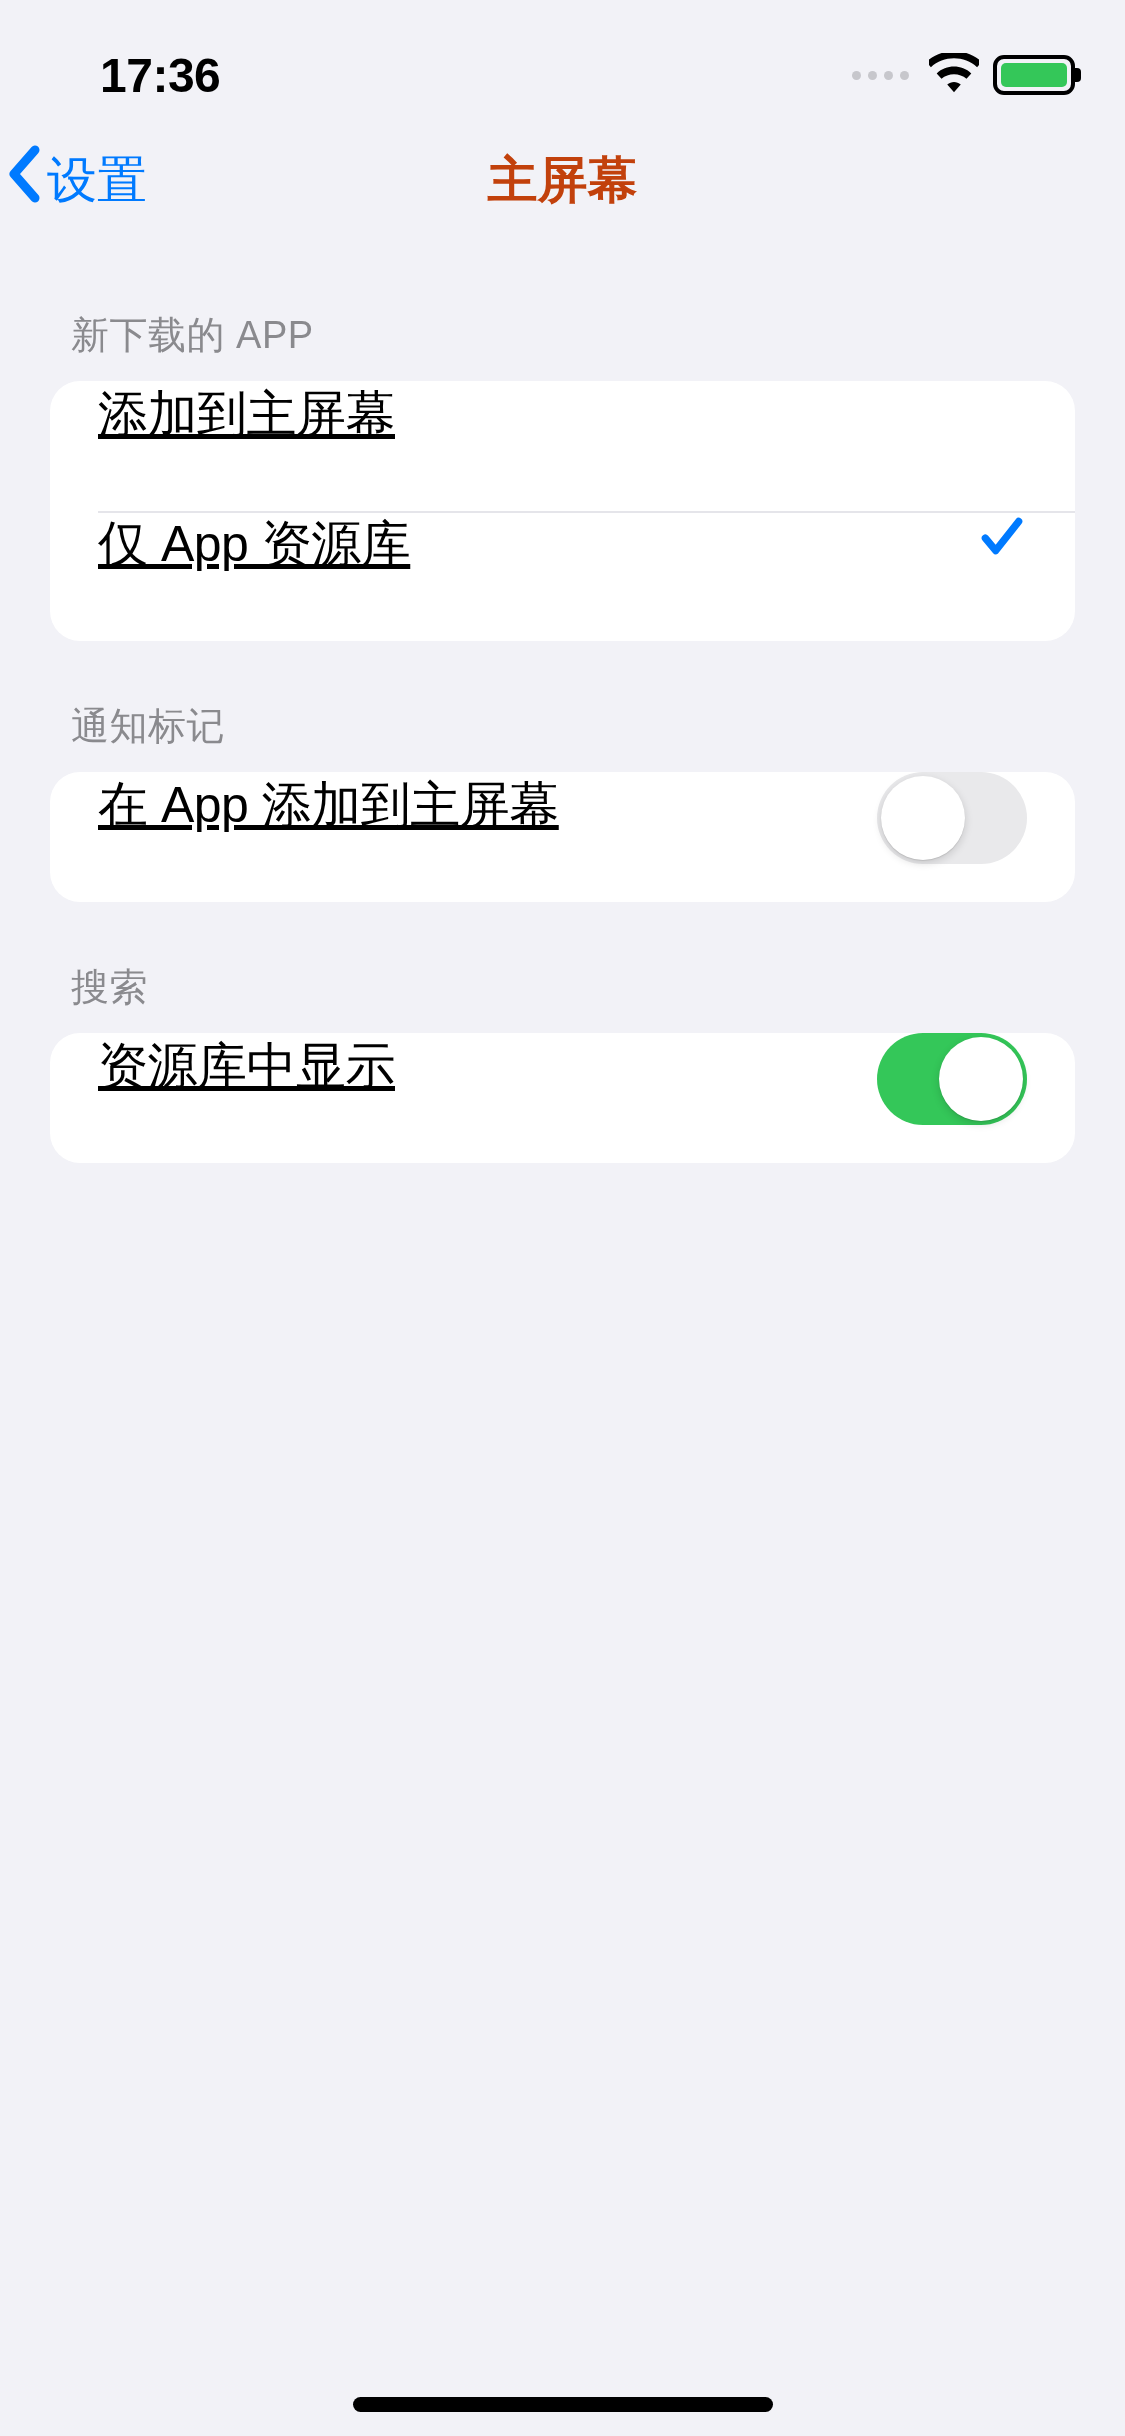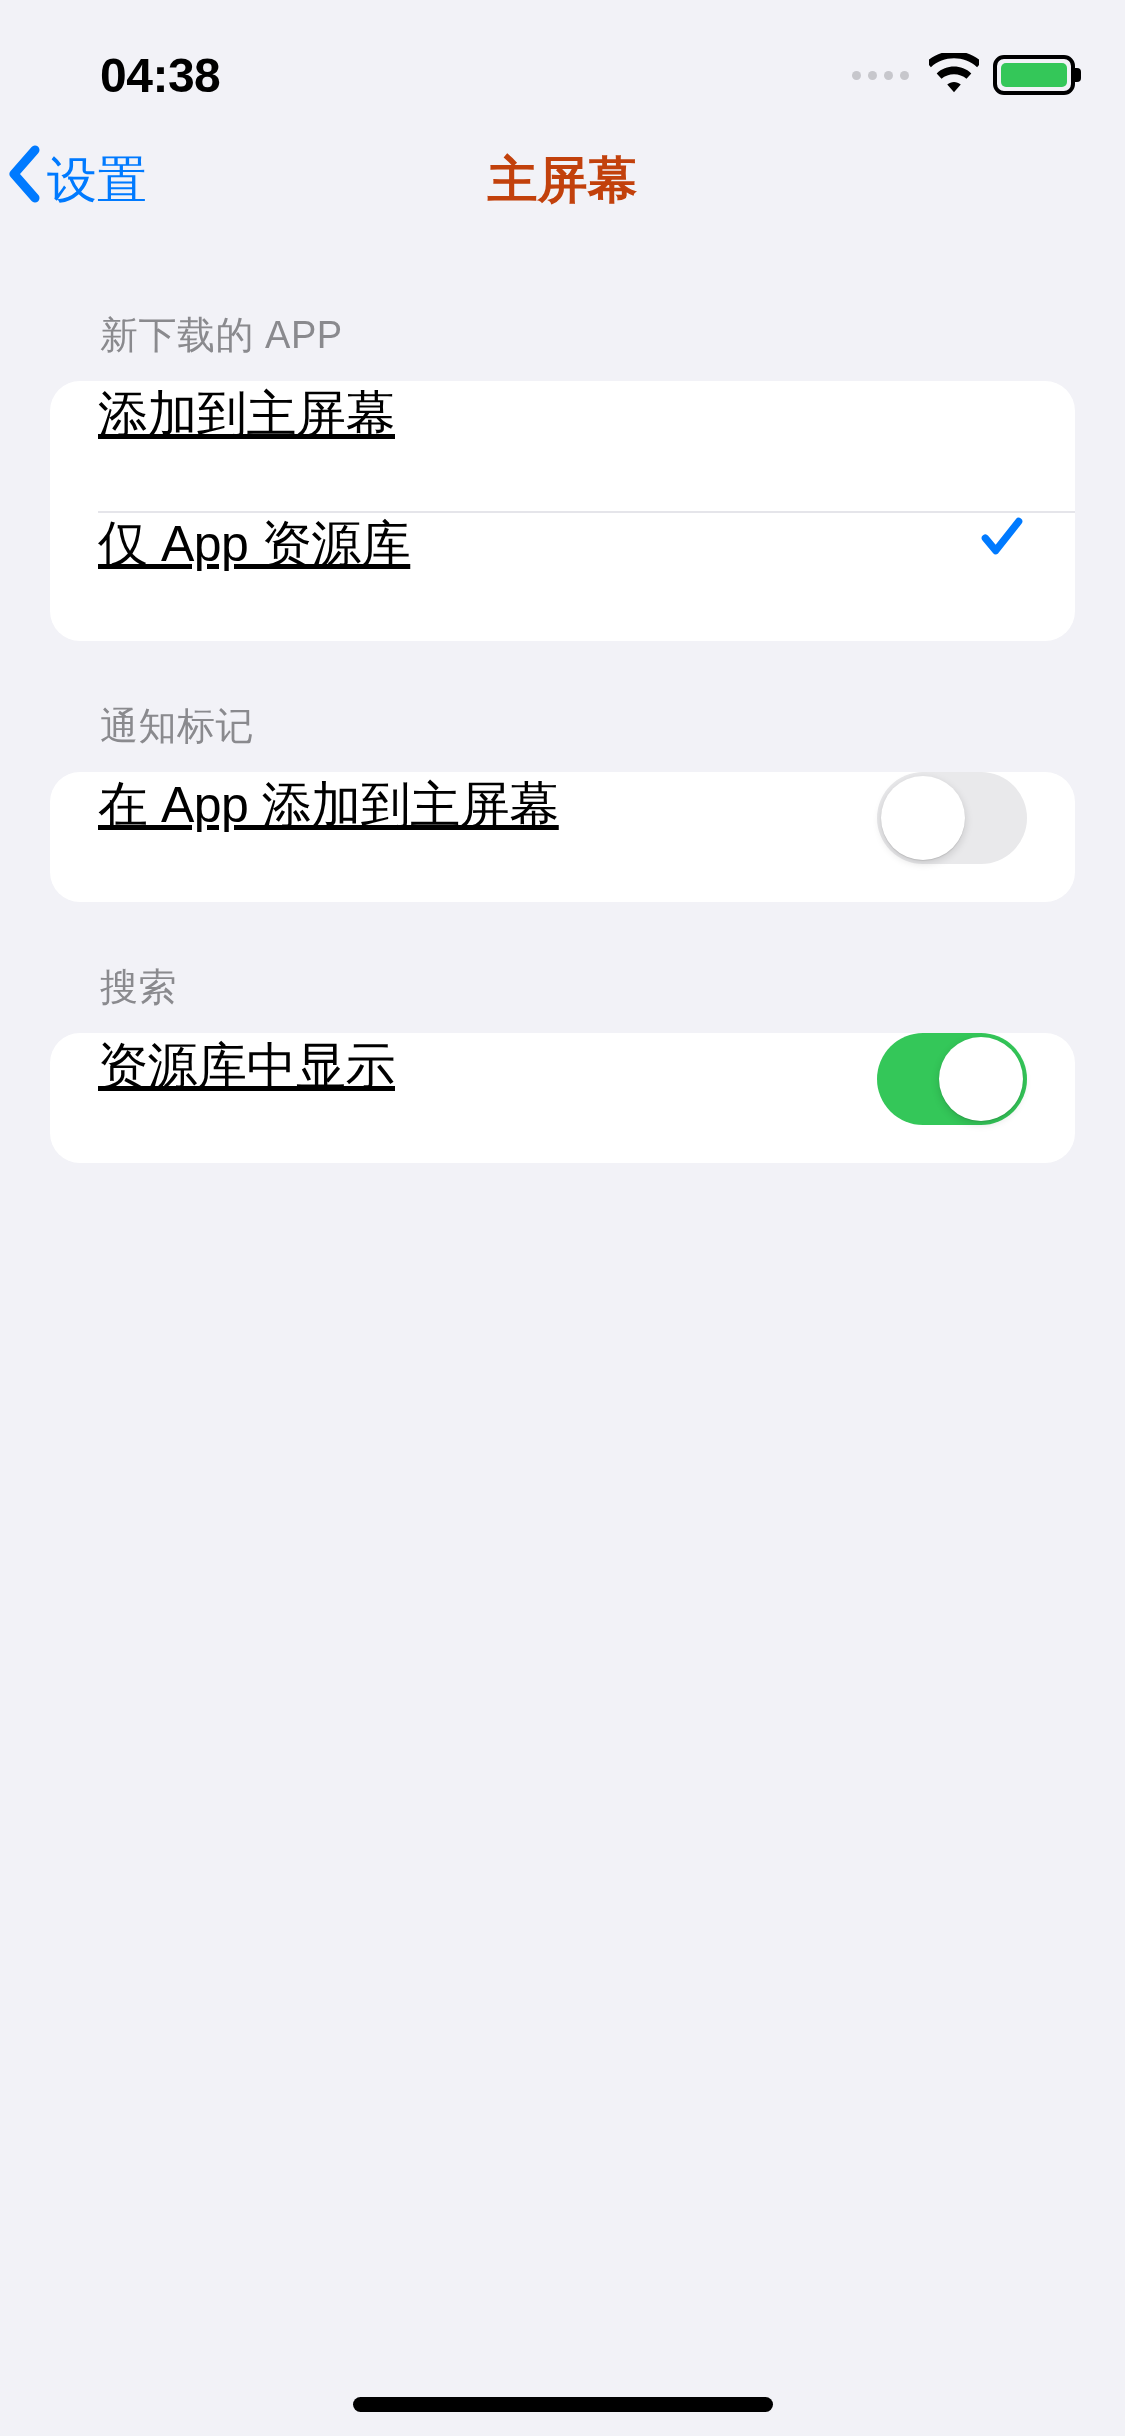--- a/index.html
+++ b/index.html
@@ -193,7 +193,7 @@
 <body>
 
 <div class="status-bar">
-  <div class="status-time">04:38</div>
+  <div class="status-time">17:36</div>
   <div class="status-right">
     <div class="signal-dots">
       <div class="signal-dot"></div>

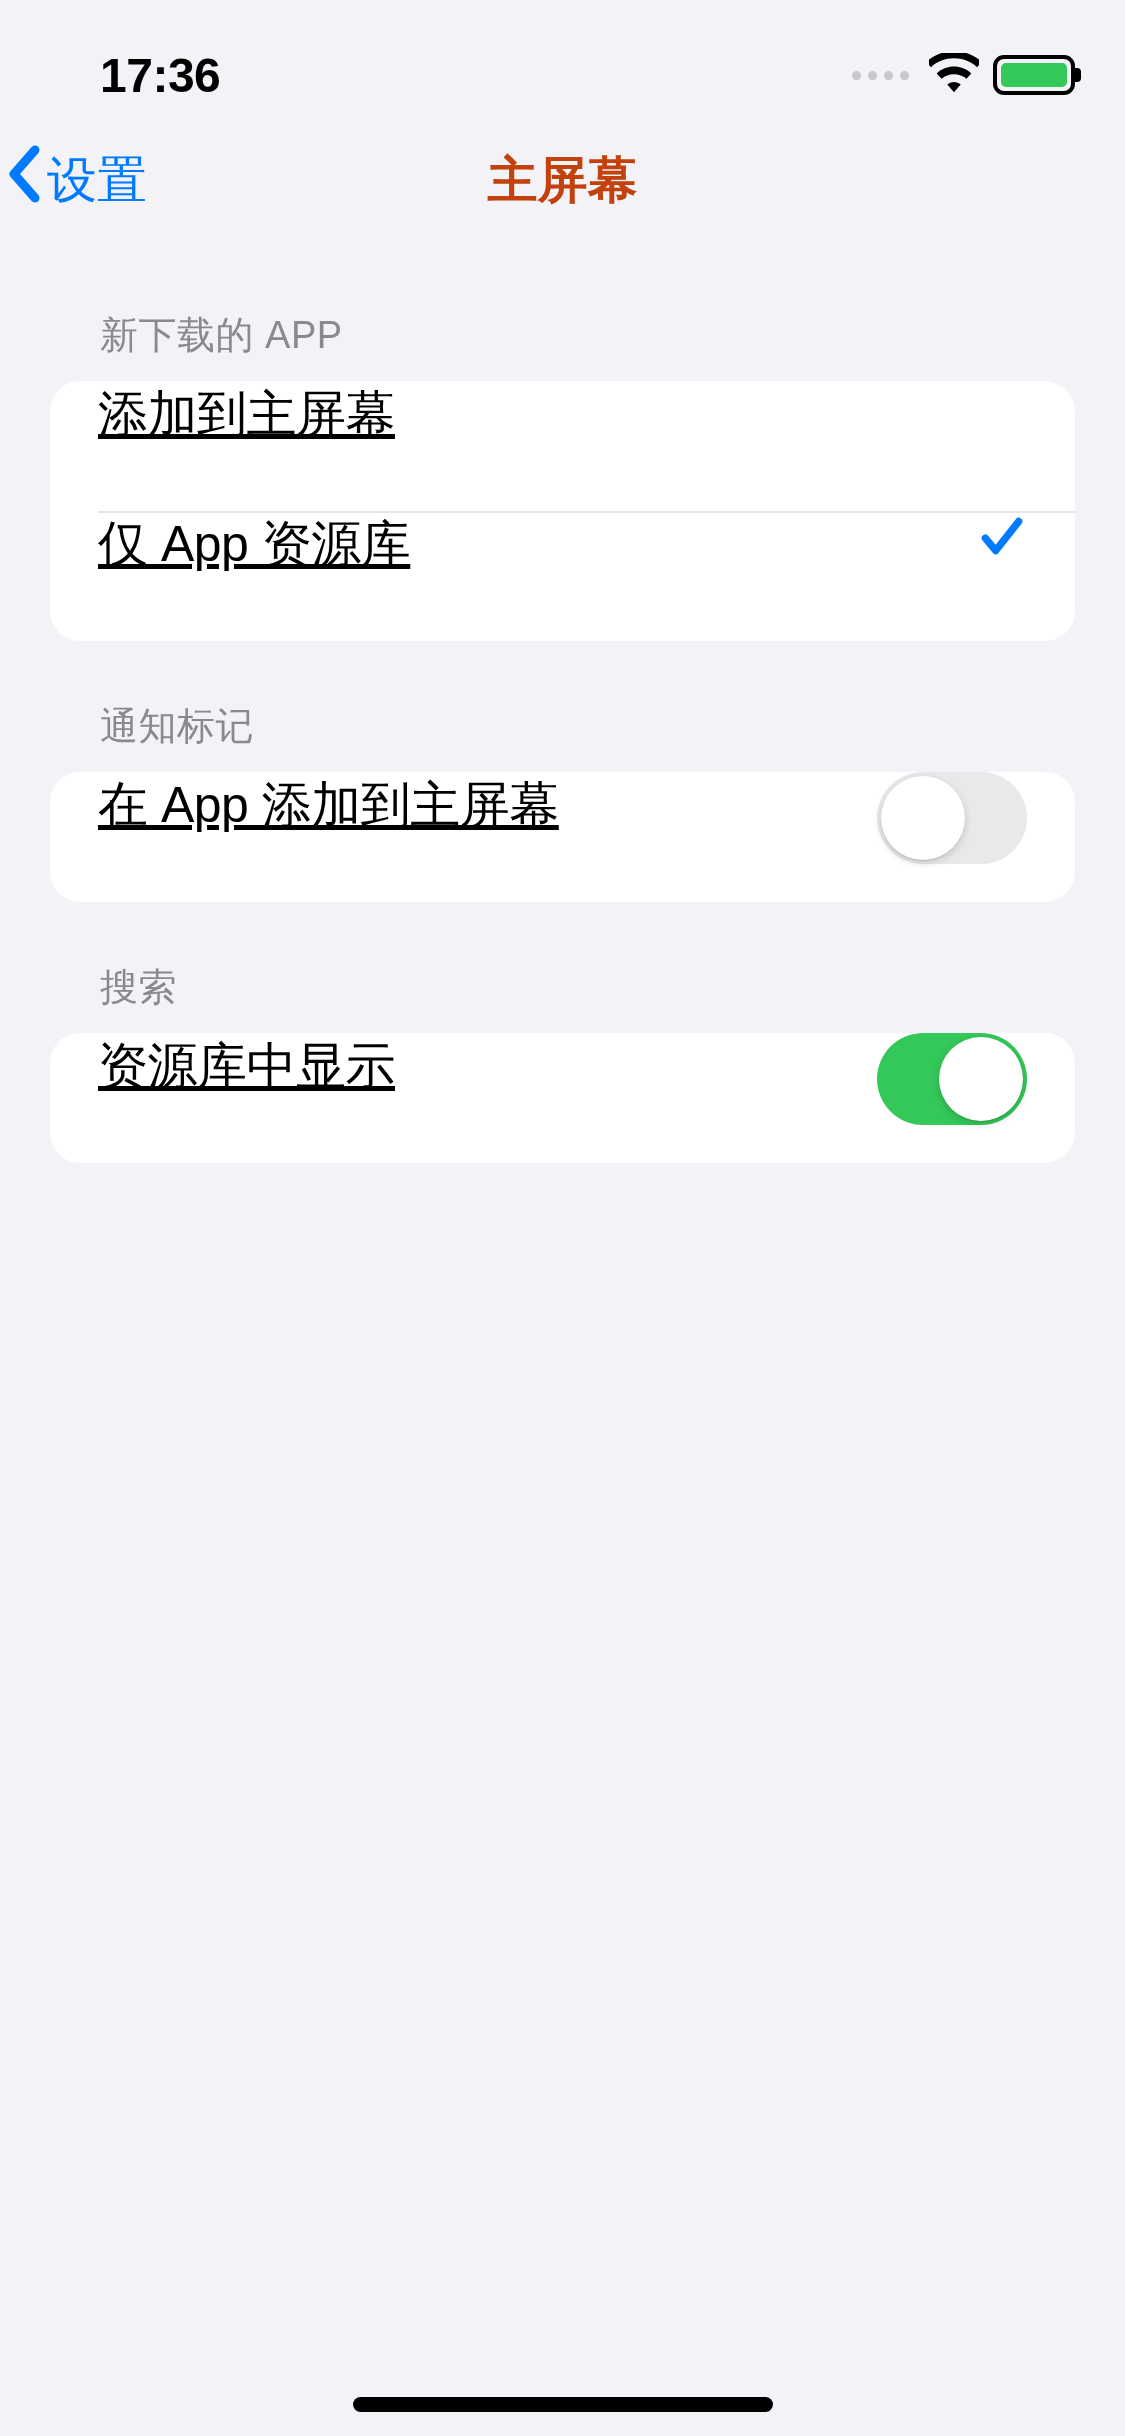--- a/index.html
+++ b/index.html
@@ -111,7 +111,7 @@
     .section-header {
       font-size: 38px;
       color: #8a8a8e;
-      padding: 60px 100px 20px;
+      padding: 60px 71px 20px;
       letter-spacing: 0.5px;
     }
     .group {

